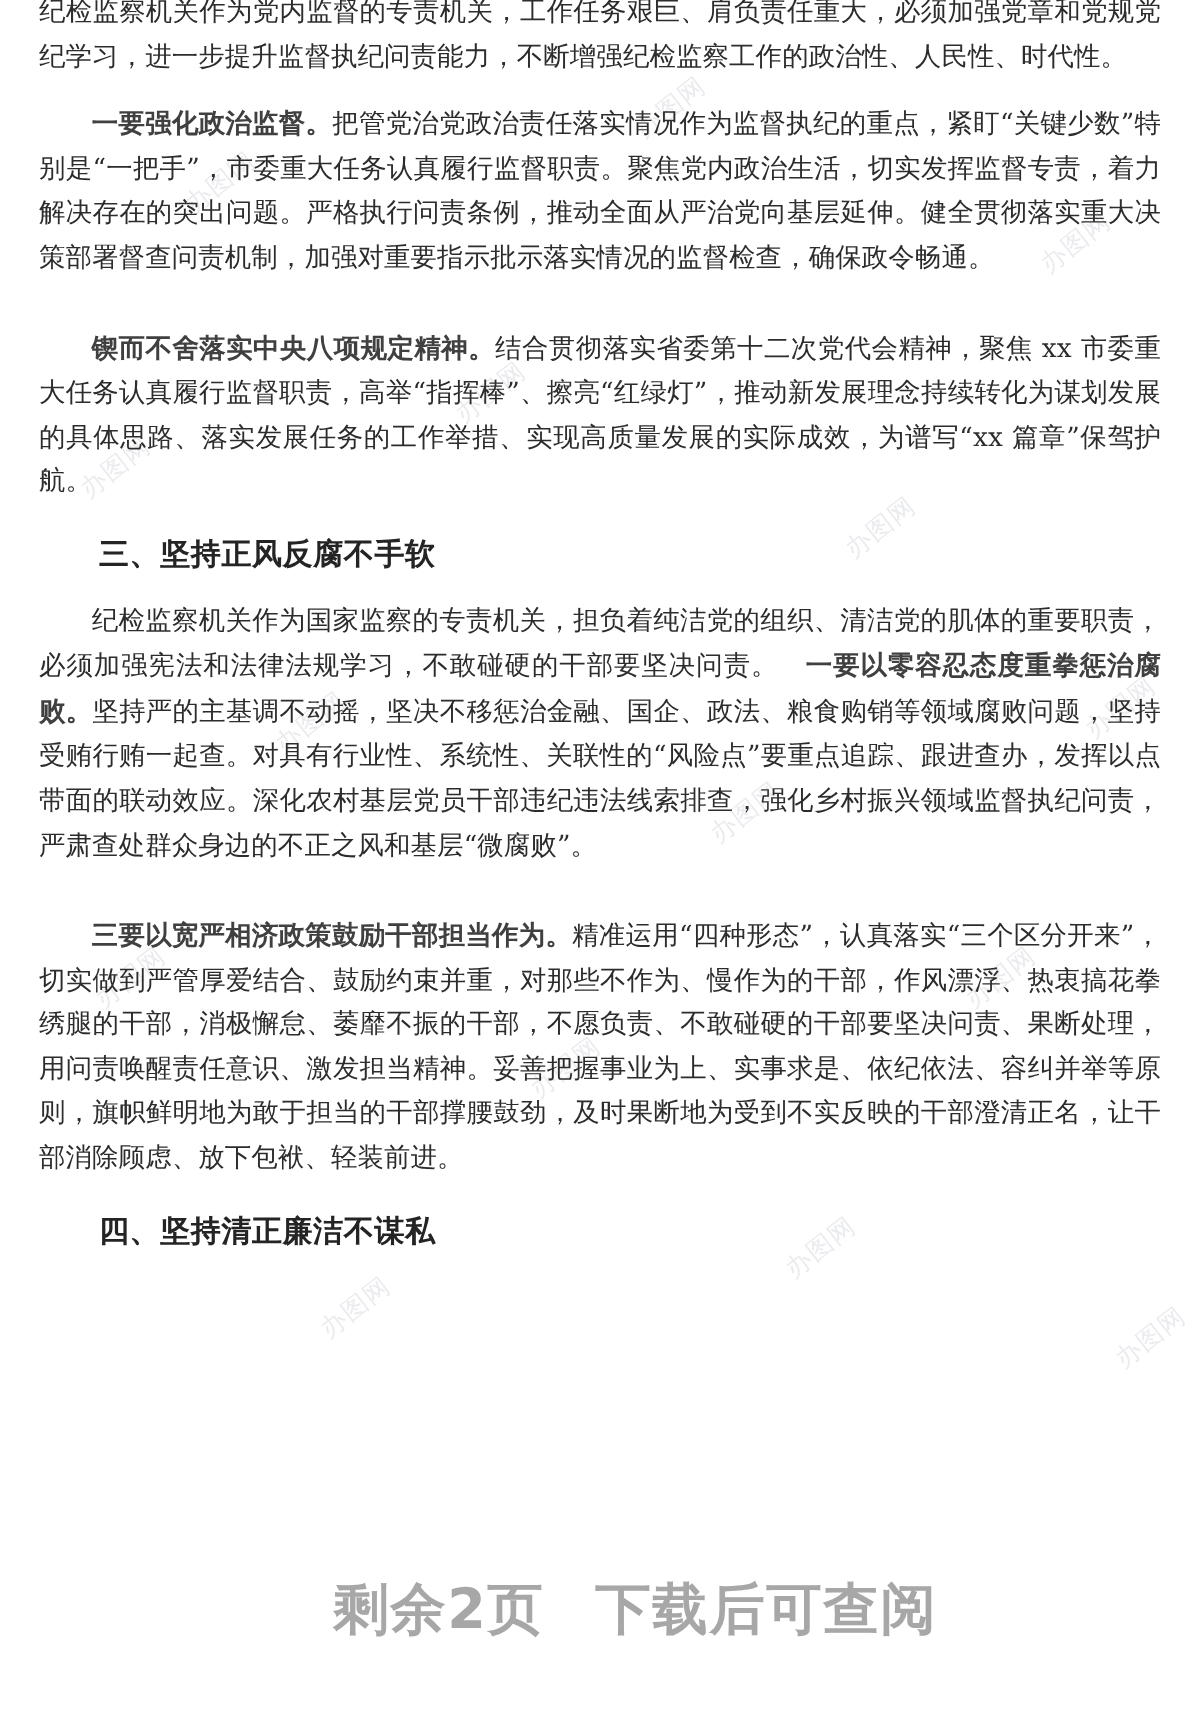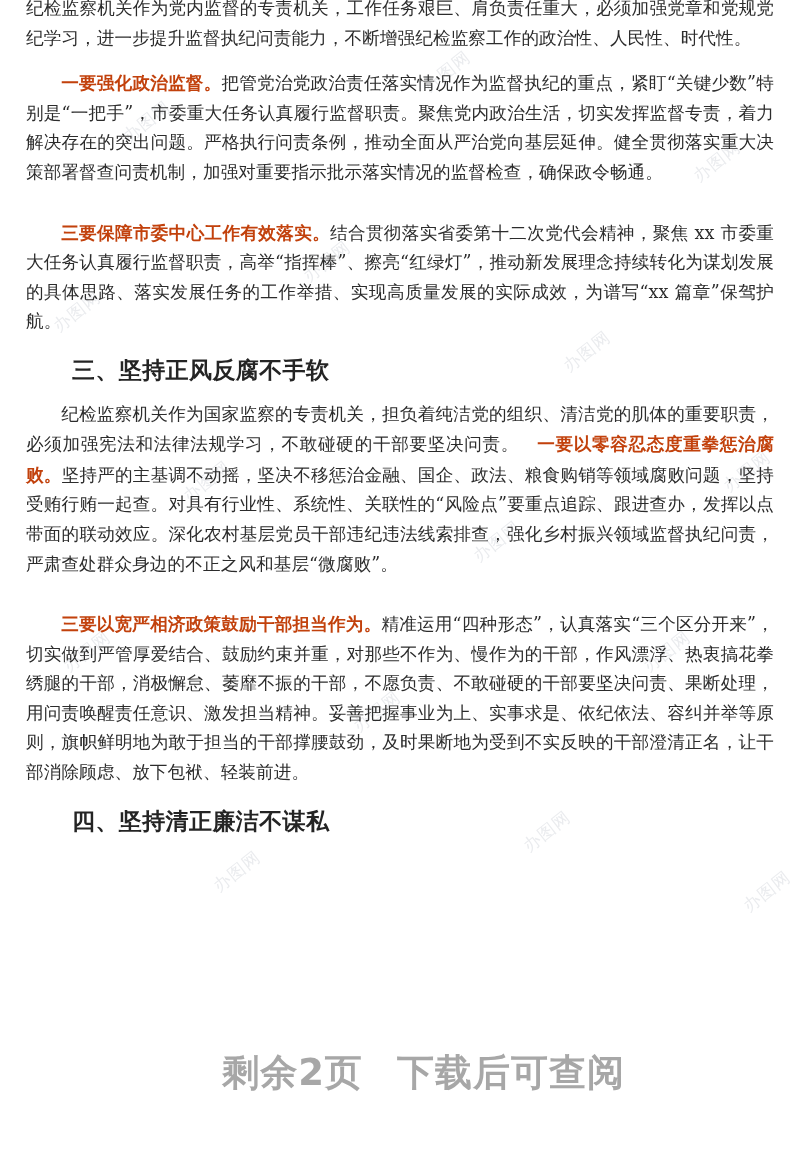--- a/index.html
+++ b/index.html
@@ -74,7 +74,7 @@
 
   .lead {
     font-weight: bold;
-    color: #c2410c;
+    color: #404040;
   }
 
   

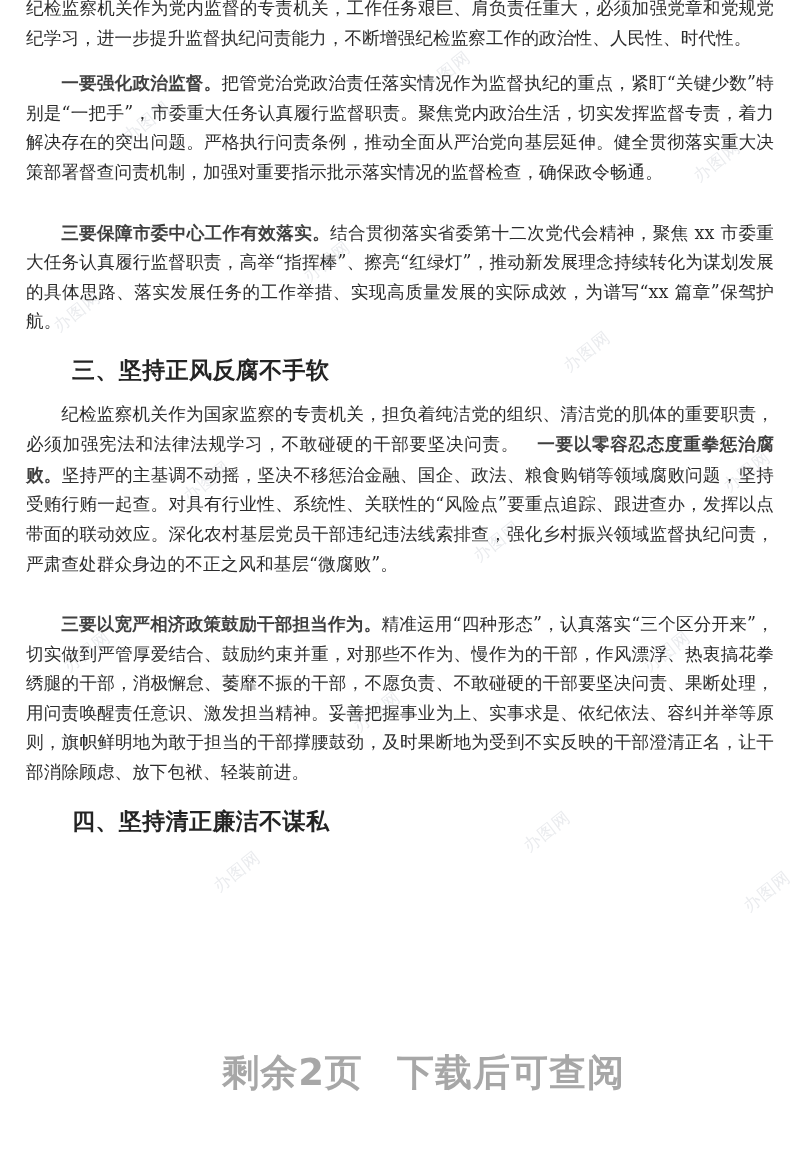--- a/index.html
+++ b/index.html
@@ -137,7 +137,7 @@
     <div class="spacer-sm"></div>
 
     <p class="para">
-      <span class="lead">三要保障市委中心工作有效落实。</span><span>结合贯彻落实省委第十二次党代会精神，聚焦 xx 市委重大任务认真履行监督职责，高举“指挥棒”、擦亮“红绿灯”，推动新发展理念持续转化为谋划发展的具体思路、落实发展任务的工作举措、实现高质量发展的实际成效，为谱写“xx 篇章”保驾护航。</span>
+      <span class="lead">锲而不舍落实中央八项规定精神。</span><span>结合贯彻落实省委第十二次党代会精神，聚焦 xx 市委重大任务认真履行监督职责，高举“指挥棒”、擦亮“红绿灯”，推动新发展理念持续转化为谋划发展的具体思路、落实发展任务的工作举措、实现高质量发展的实际成效，为谱写“xx 篇章”保驾护航。</span>
     </p>
 
     <div class="spacer-md"></div>

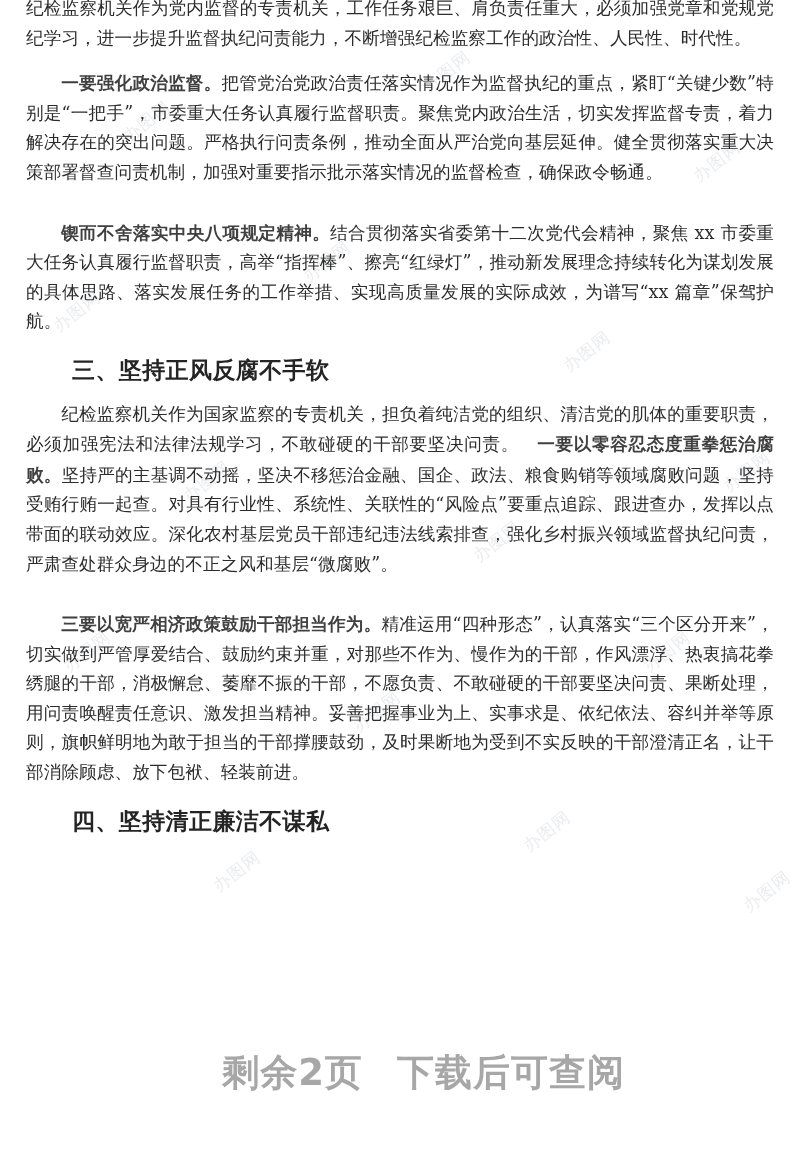--- a/index.html
+++ b/index.html
@@ -64,7 +64,7 @@
 
   h2.heading {
     margin: 0;
-    font-size: 23px;
+    font-size: 20px;
     line-height: 29.6px;
     color: #242424;
     font-weight: bold;

